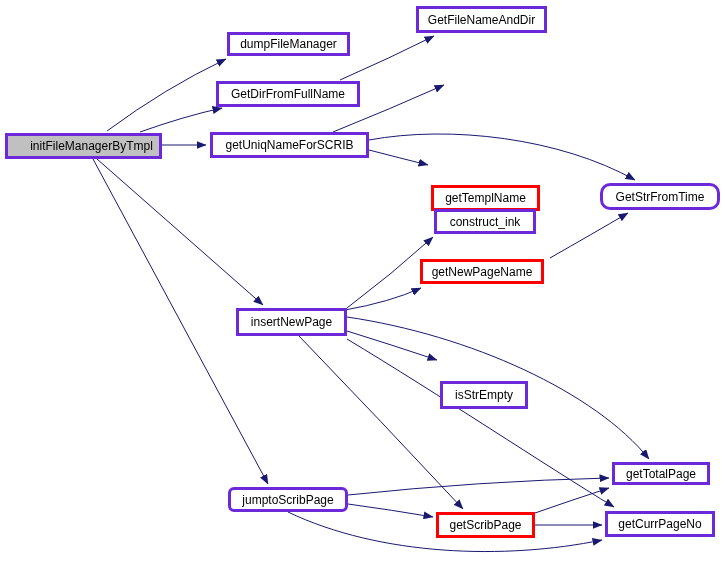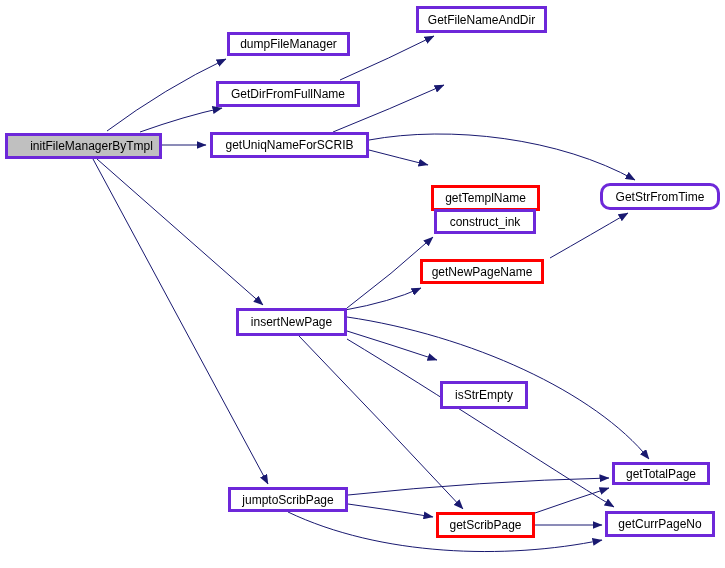--- a/index.html
+++ b/index.html
@@ -88,7 +88,7 @@
 
   <div class="node" style="left:440px;top:359px;width:88px;height:28px;margin-top:22px;">isStrEmpty</div>
 
-  <div class="node" style="left:228px;top:487px;width:120px;height:25px;">jumptoScribPage</div>
+  <div class="node" style="left:228px;top:487px;width:120px;height:25px;border-radius:6px;">jumptoScribPage</div>
 
   <div class="node" style="left:612px;top:462px;width:98px;height:23px;">getTotalPage</div>
 

